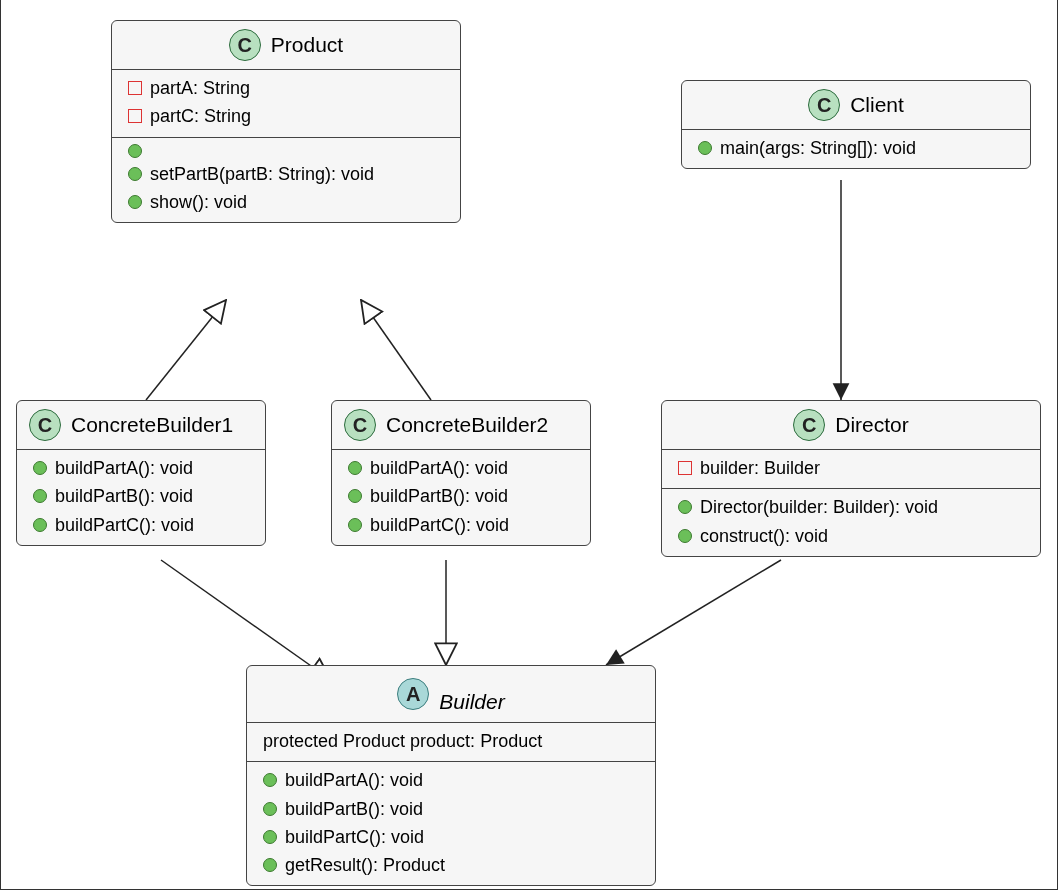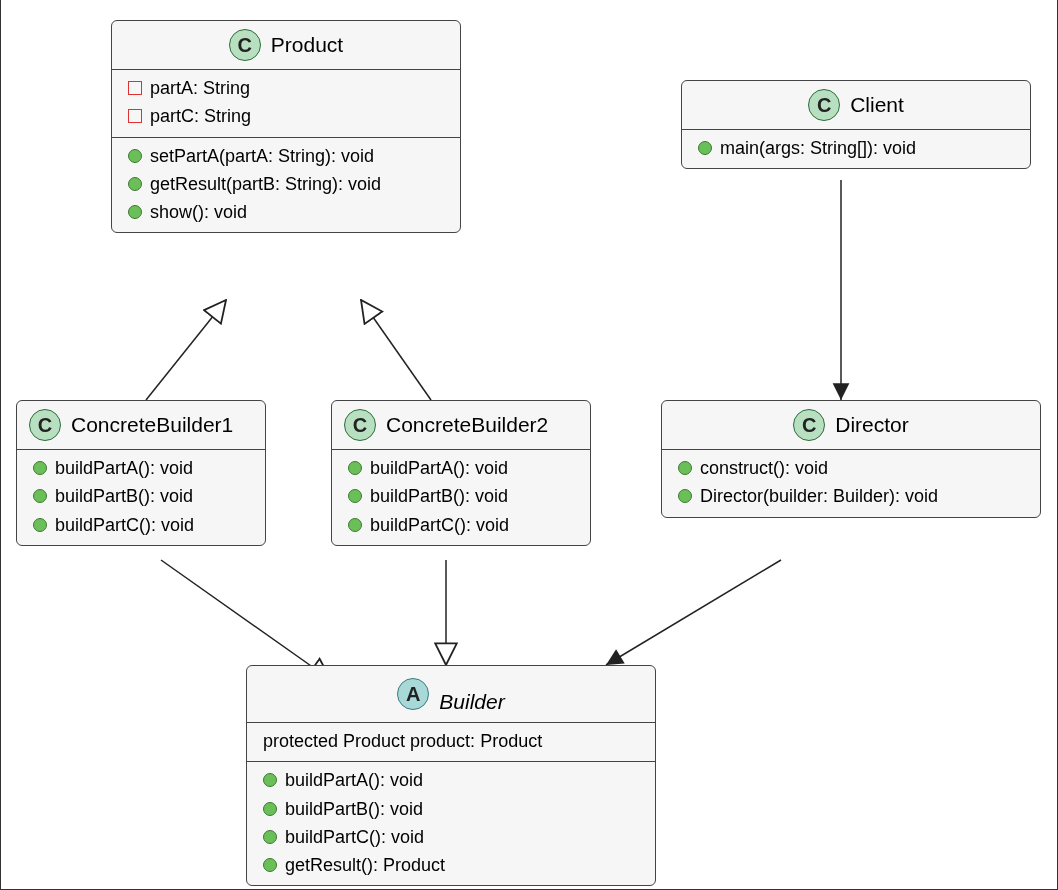--- a/index.html
+++ b/index.html
@@ -128,7 +128,6 @@
     <div class="section">
       <div class="row">
           <span class="vis public"></span>
-          <span>setPartA(partA: String): void</span>
         </div>
       <div class="row">
           <span class="vis public"></span>

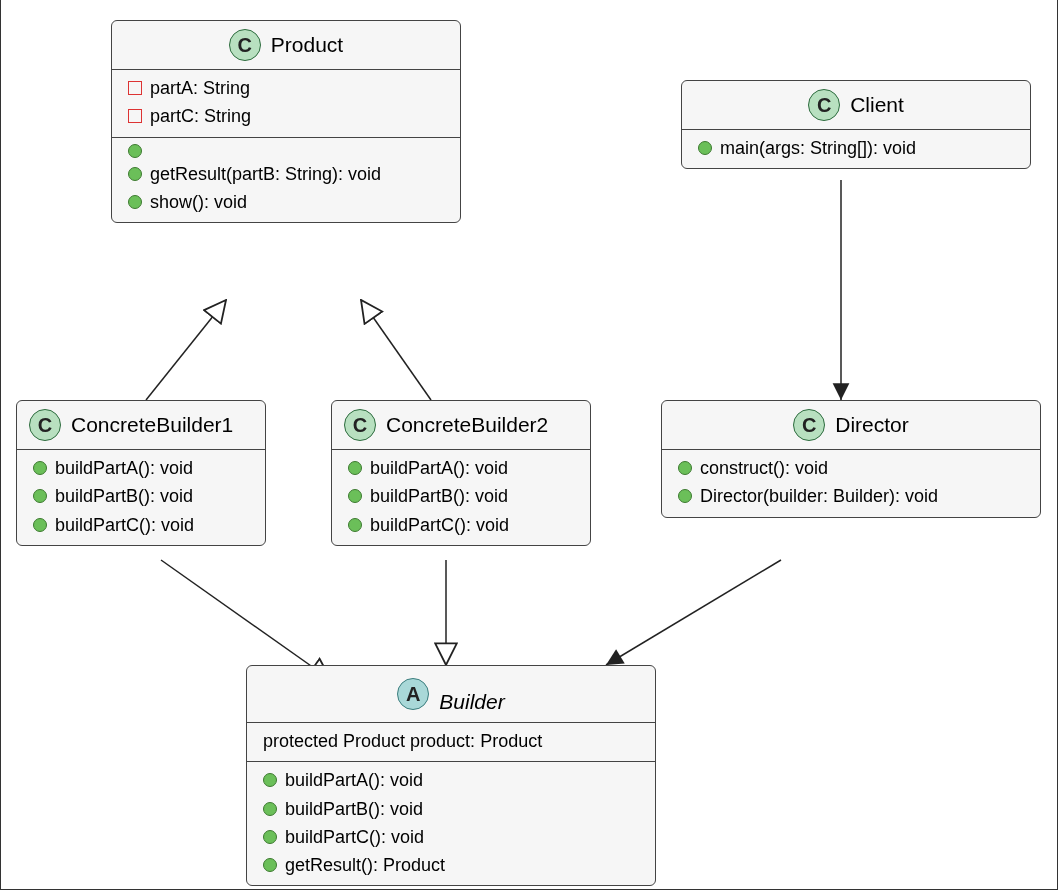--- a/index.html
+++ b/index.html
@@ -131,7 +131,7 @@
         </div>
       <div class="row">
           <span class="vis public"></span>
-          <span>getResult(partB: String): void</span>
+          <span>setPartB(partB: String): void</span>
         </div>
       <div class="row">
           <span class="vis public"></span>

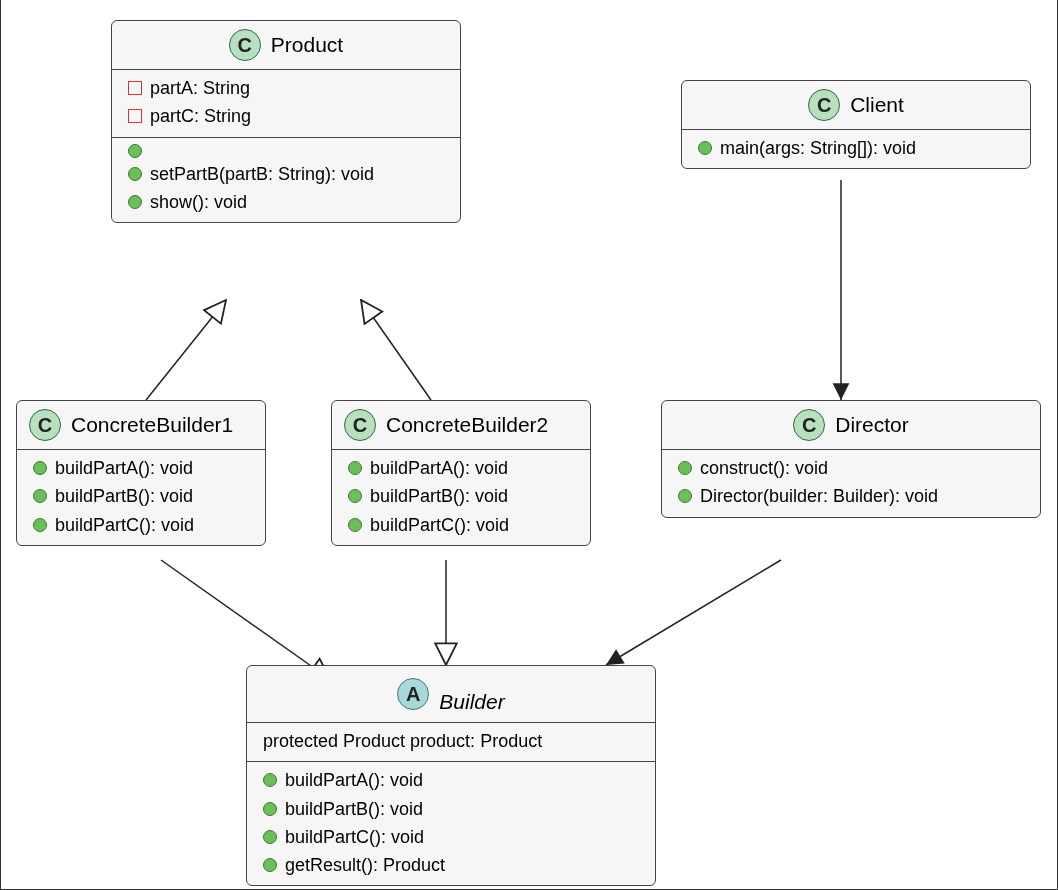--- a/index.html
+++ b/index.html
@@ -202,6 +202,12 @@
     </div>
     <div class="section">
       <div class="row">
+          <span class="vis private"></span>
+          <span>builder: Builder</span>
+        </div>
+    </div>
+    <div class="section">
+      <div class="row">
           <span class="vis public"></span>
           <span>construct(): void</span>
         </div>

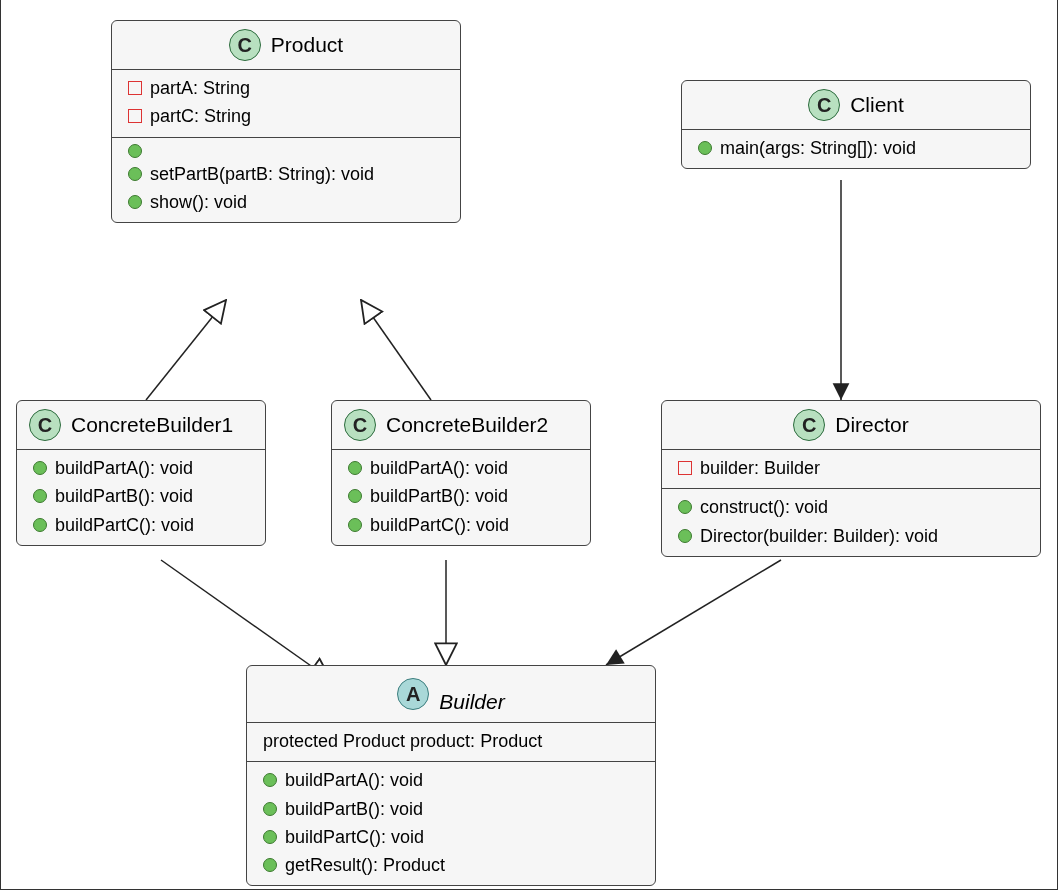--- a/index.html
+++ b/index.html
@@ -209,11 +209,11 @@
     <div class="section">
       <div class="row">
           <span class="vis public"></span>
+          <span>Director(builder: Builder): void</span>
+        </div>
+      <div class="row">
+          <span class="vis public"></span>
           <span>construct(): void</span>
-        </div>
-      <div class="row">
-          <span class="vis public"></span>
-          <span>Director(builder: Builder): void</span>
         </div>
     </div>
   </div>

